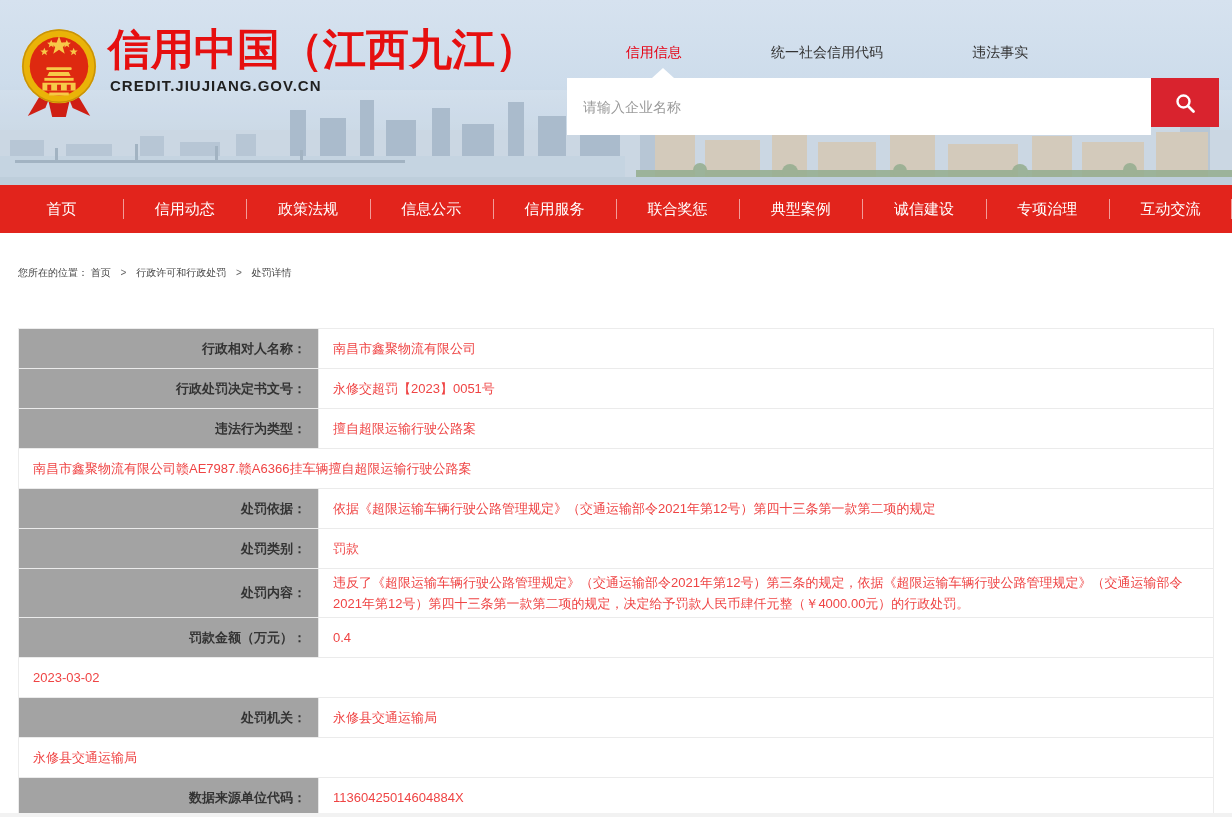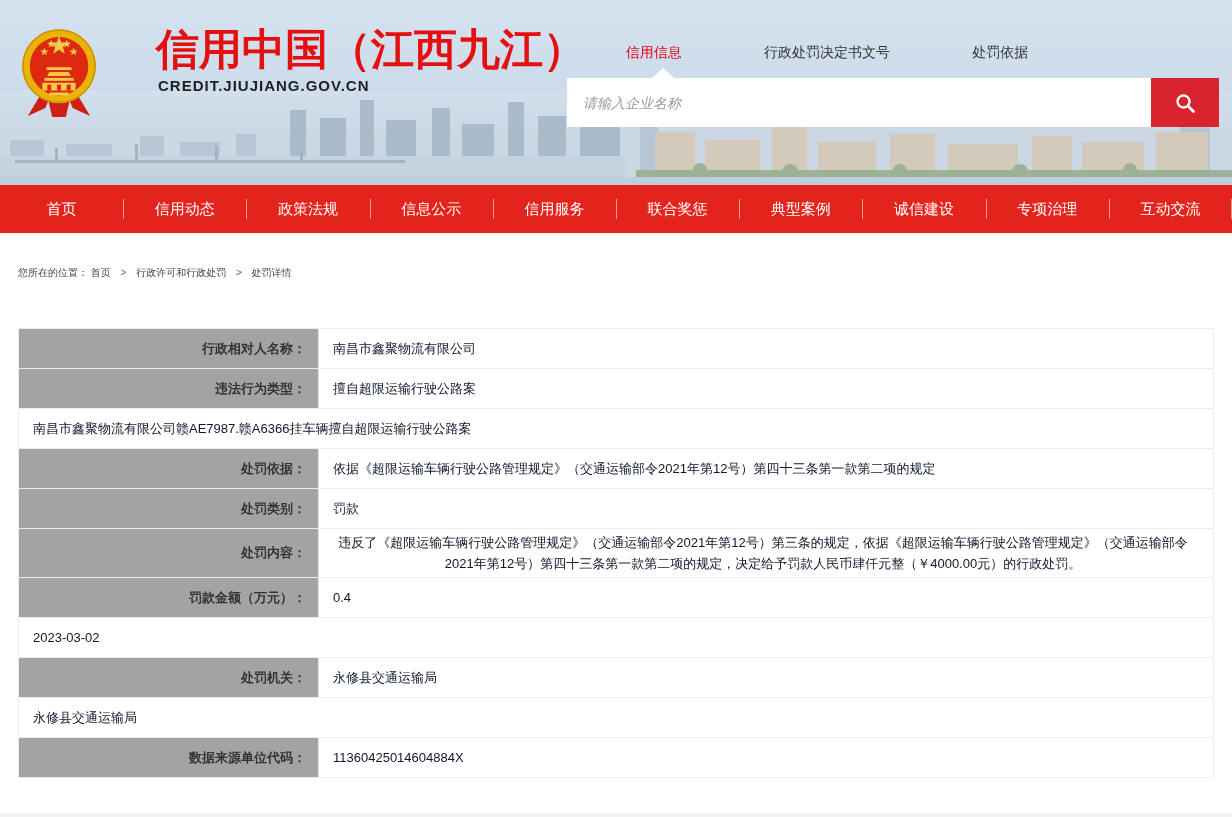--- a/index.html
+++ b/index.html
@@ -16,7 +16,7 @@
     background:linear-gradient(180deg,#d6e2ef 0%,#cddceb 45%,#c3d3e2 75%,#b9cbda 100%); }
   .skyline { position:absolute; left:0; bottom:0; width:1232px; height:95px; display:block; }
 
-  .brand { position:absolute; left:20px; top:26px; display:flex; align-items:flex-start;gap:48px; }
+  .brand { position:absolute; left:20px; top:26px; display:flex; align-items:flex-start; }
   .emblem { width:78px; height:94px; display:block; }
   .brand-text { margin-left:10px; }
   .site-title { font-size:43px; font-weight:700; color:#e60f0f; line-height:1.1; letter-spacing:0px; white-space:nowrap; }

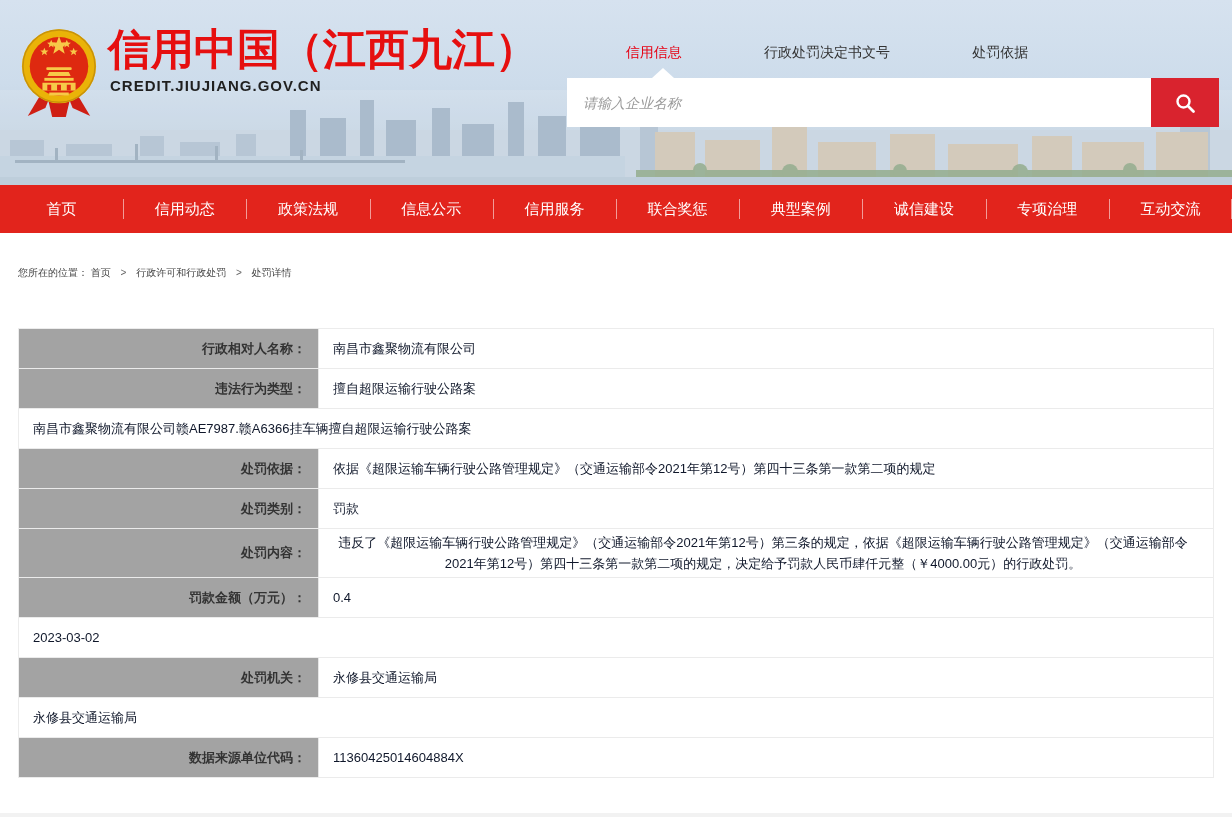--- a/index.html
+++ b/index.html
@@ -156,7 +156,7 @@
   <div class="search-area">
     <div class="search-tabs">
       <div class="search-tab active">信用信息</div>
-      <div class="search-tab">行政处罚决定书文号</div>
+      <div class="search-tab">统一社会信用代码</div>
       <div class="search-tab">处罚依据</div>
     </div>
     <div class="search-box">

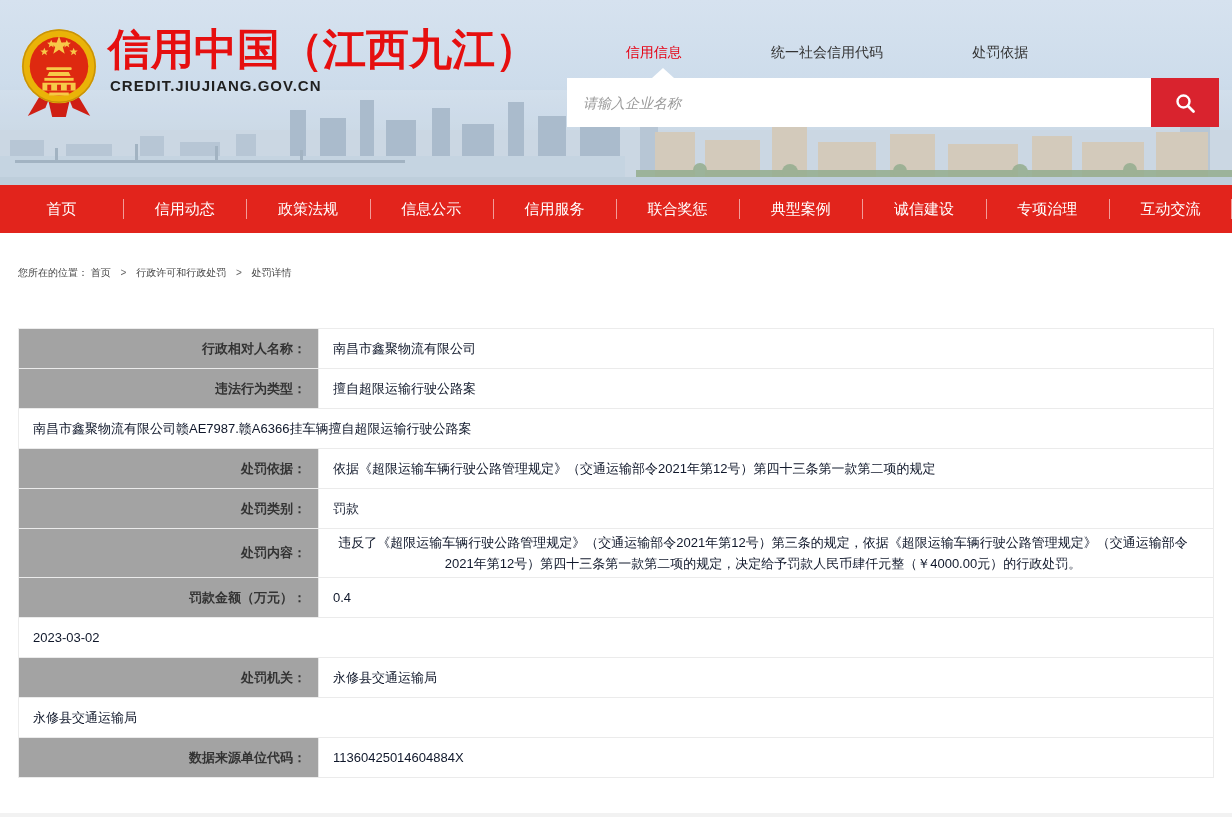--- a/index.html
+++ b/index.html
@@ -157,7 +157,7 @@
     <div class="search-tabs">
       <div class="search-tab active">信用信息</div>
       <div class="search-tab">统一社会信用代码</div>
-      <div class="search-tab">处罚依据</div>
+      <div class="search-tab">违法事实</div>
     </div>
     <div class="search-box">
       <div class="tab-pointer"></div>

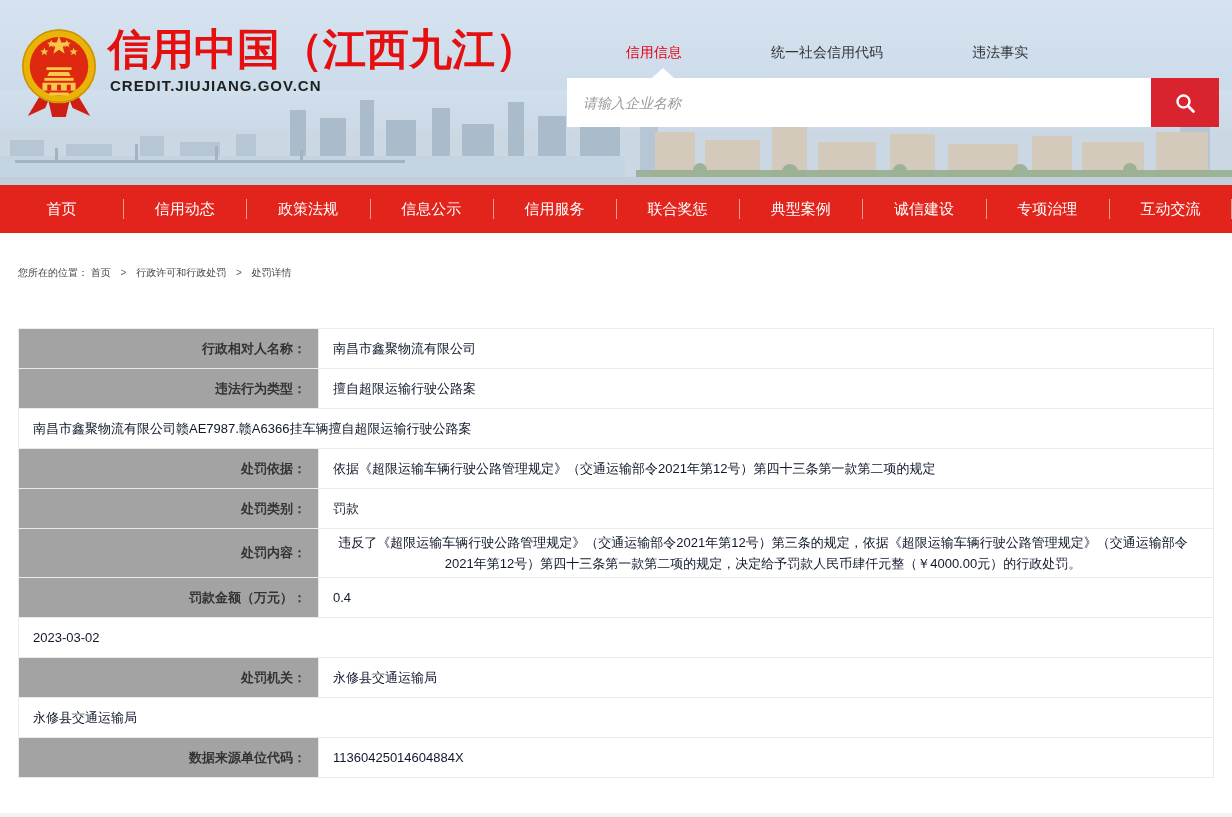--- a/index.html
+++ b/index.html
@@ -29,8 +29,8 @@
   .search-box { position:relative; margin-top:16px; width:652px; height:49px; display:flex; }
   .tab-pointer { position:absolute; top:-10px; left:85px; width:0; height:0;
     border-left:11px solid transparent; border-right:11px solid transparent; border-bottom:10px solid #ffffff; }
-  .search-input { flex:1; height:49px; border:none; outline:none; background:#fff;
-    padding:0 16px; font-size:14px; color:#333; font-family:inherit;font-style:italic; }
+  .search-input { flex:1; height:57px; border:none; outline:none; background:#fff;
+    padding:0 16px; font-size:14px; color:#333; font-family:inherit; }
   .search-input::placeholder { color:#9a9a9a; }
   .search-btn { width:68px; height:49px; border:none; background:#d9232e; cursor:pointer;
     display:flex; align-items:center; justify-content:center; padding:0; }

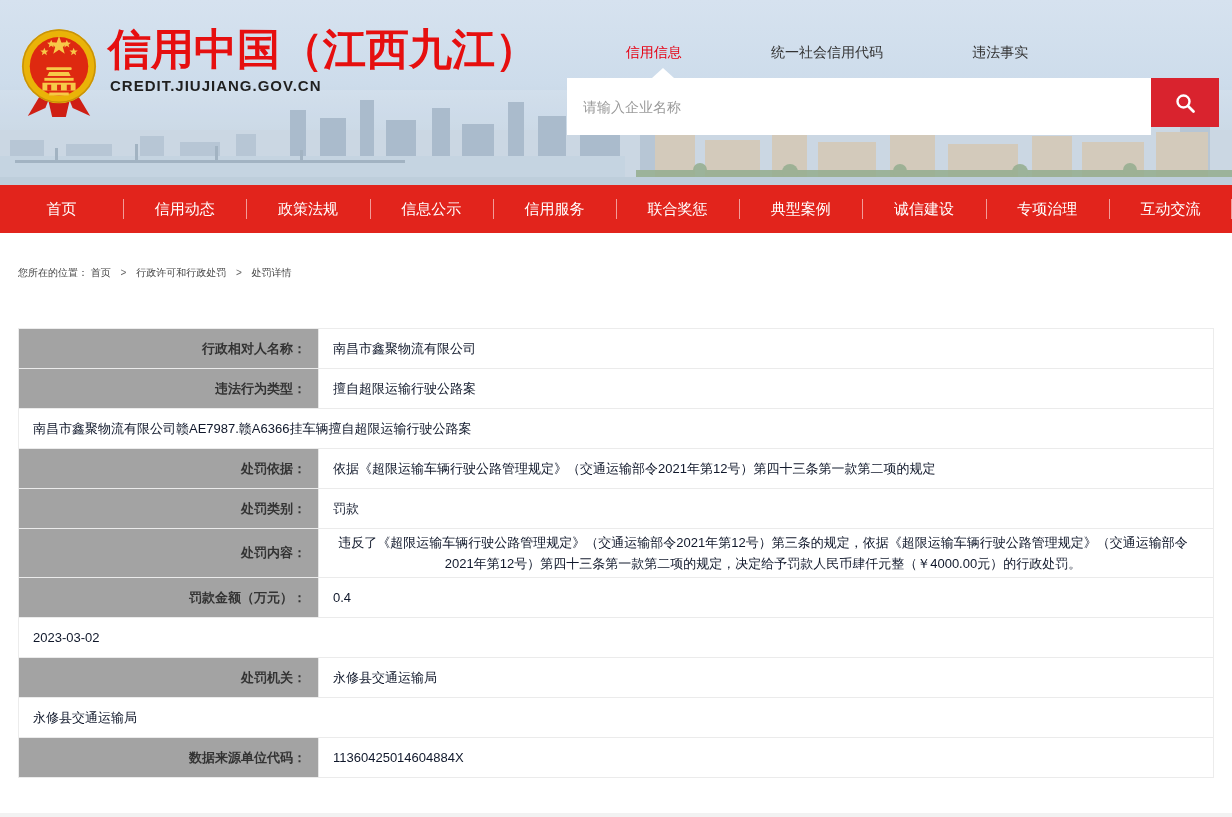--- a/index.html
+++ b/index.html
@@ -58,7 +58,7 @@
     font-size:13px; font-weight:700; color:#333; line-height:20px; text-align:right; }
   .tvalue { flex:1; background:#fff; display:flex; align-items:center;
     min-height:39px; padding:3px 20px 3px 14px;
-    font-size:13px; color:#0f172a; line-height:21px;text-align:center; }
+    font-size:13px; color:#ef4444; line-height:21px; }
 
   .bottom-strip { position:absolute; left:0; bottom:0; width:1232px; height:4px; background:#f2f2f2; }
 </style>

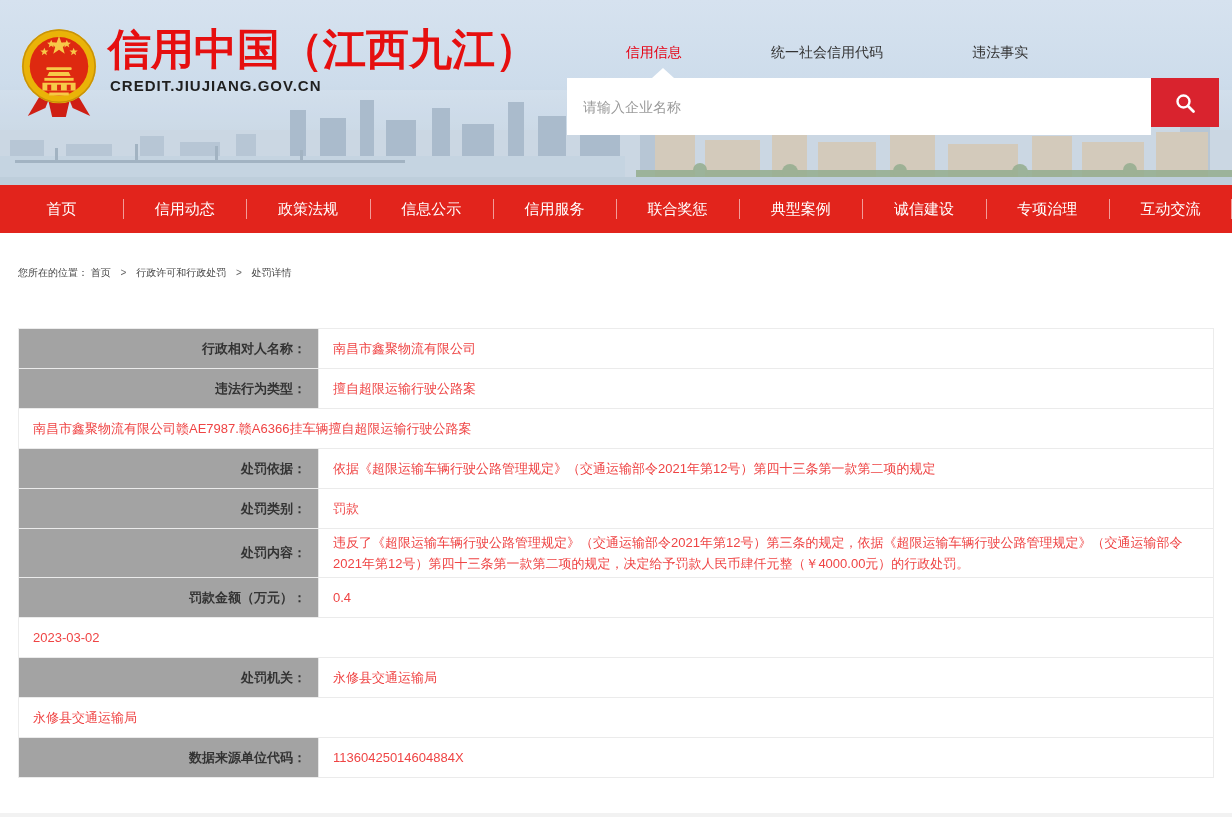--- a/index.html
+++ b/index.html
@@ -200,6 +200,10 @@
     <div class="tvalue">南昌市鑫聚物流有限公司</div>
   </div>
   <div class="trow">
+    <div class="tlabel">行政处罚决定书文号：</div>
+    <div class="tvalue">永修交超罚【2023】0051号</div>
+  </div>
+  <div class="trow">
     <div class="tlabel">违法行为类型：</div>
     <div class="tvalue">擅自超限运输行驶公路案</div>
   </div>

